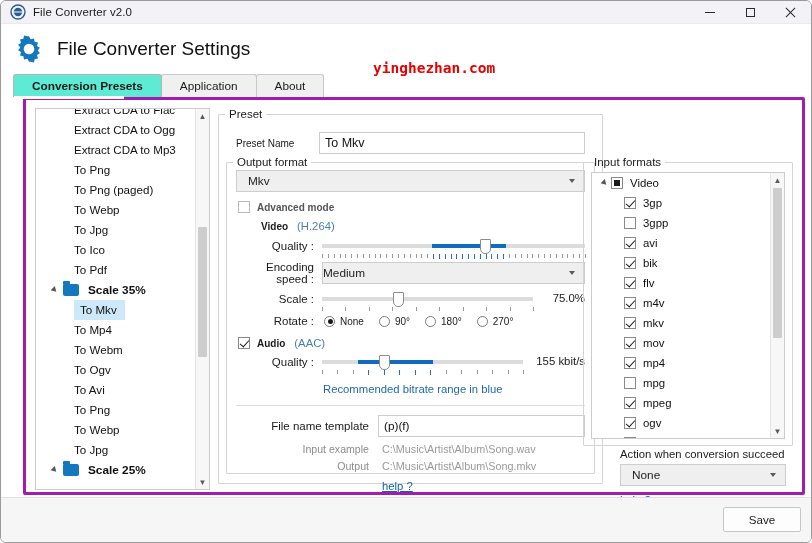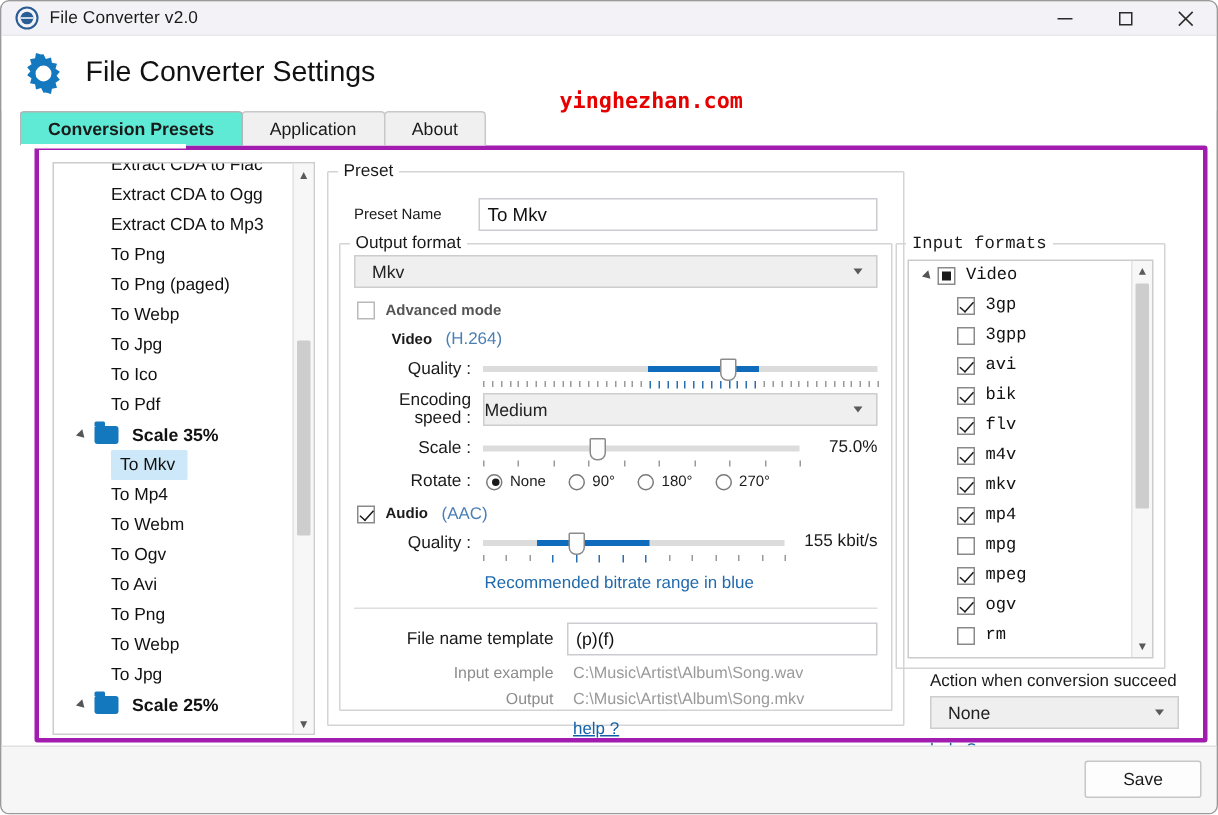--- a/index.html
+++ b/index.html
@@ -366,7 +366,7 @@
 
   
   .gb-input {
-    right: 16px; top: 48px; width: 180px; height: 290px; font-family: Liberation Mono, monospace;
+    right: 0; top: 48px; width: 210px; height: 290px;
   }
   .fmtlist {
     position: absolute;

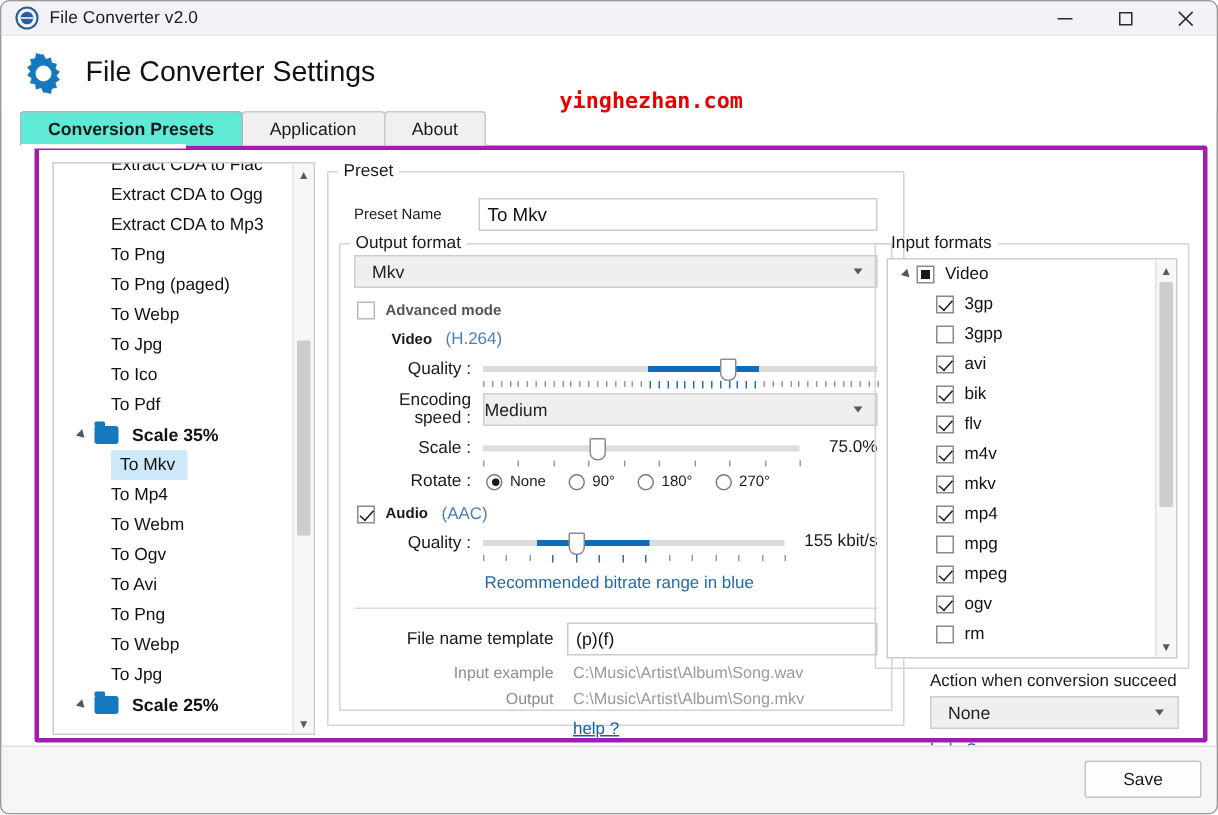--- a/index.html
+++ b/index.html
@@ -641,7 +641,7 @@
           </div>
         </div>
 
-        <div style="display:flex;align-items:flex-start;margin:10px 0 0 11px;">
+        <div style="display:flex;align-items:center;margin:10px 0 0 11px;">
           <i class="chk on"></i>
           <span class="lbl bold" style="margin-left:7px;">Audio</span>
           <span class="codec" style="margin-left:9px;">(AAC)</span>

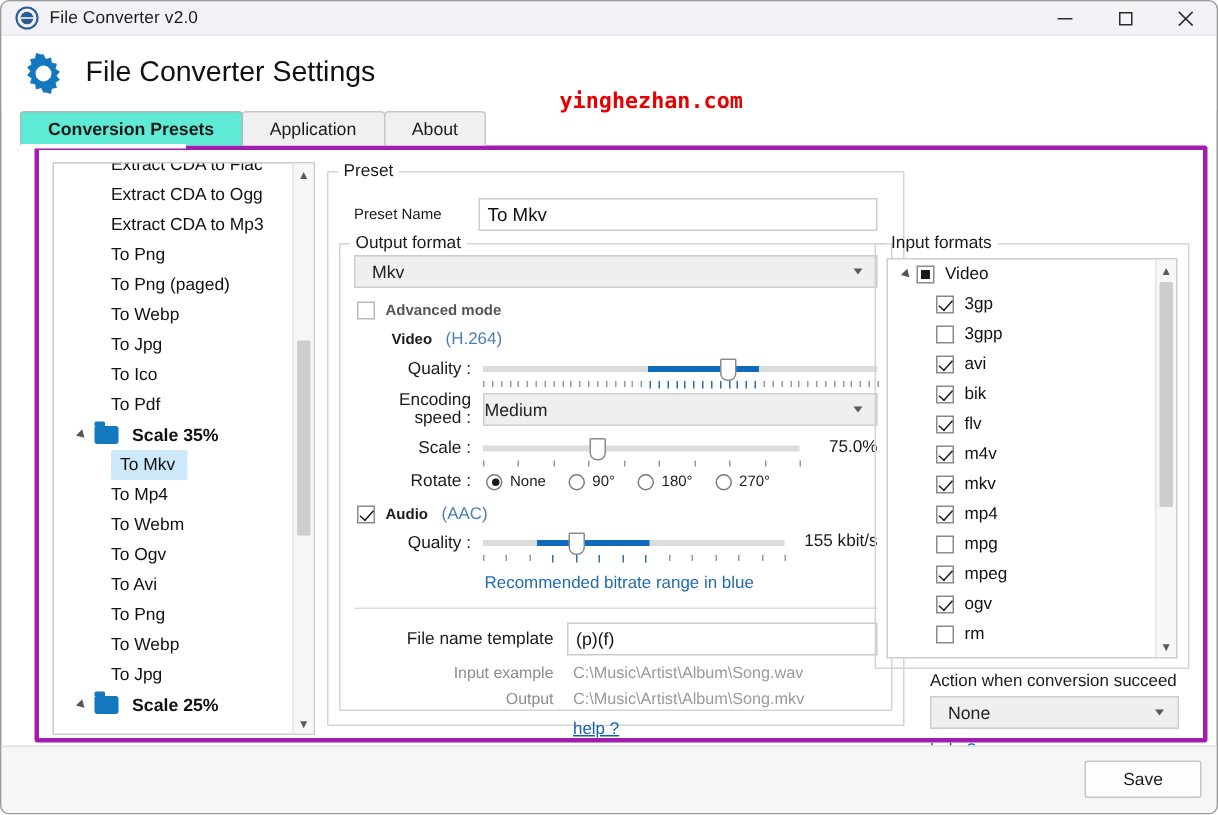--- a/index.html
+++ b/index.html
@@ -740,6 +740,10 @@
               </div>
             <div class="fmt-row child">
                 <i class="chk on"></i>
+                <span>mov</span>
+              </div>
+            <div class="fmt-row child">
+                <i class="chk on"></i>
                 <span>mp4</span>
               </div>
             <div class="fmt-row child">

